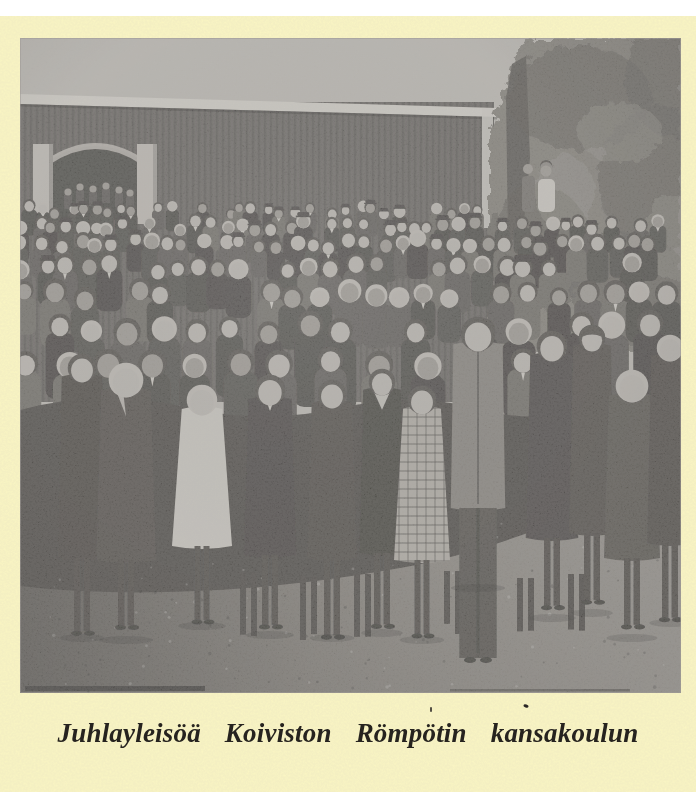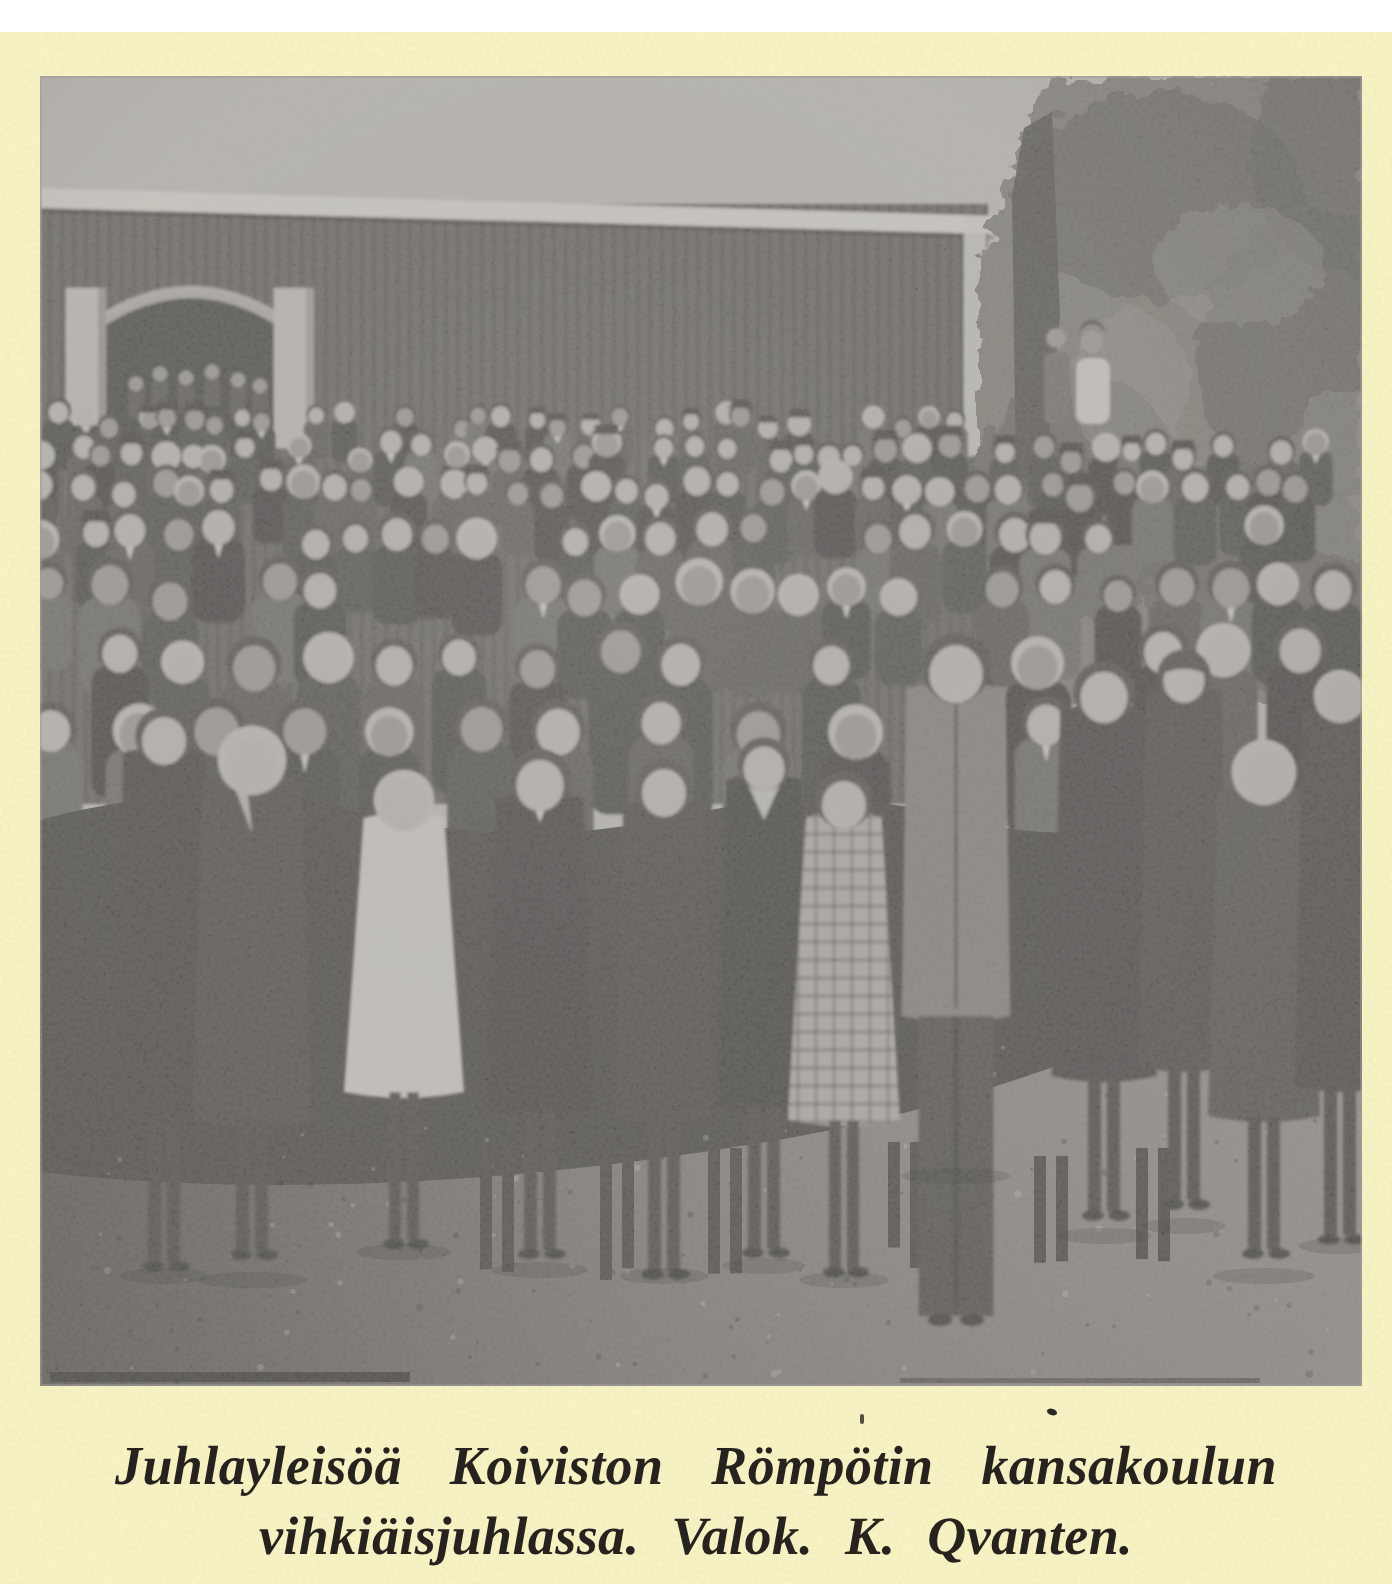--- a/index.html
+++ b/index.html
@@ -1019,7 +1019,6 @@
   <div class="sr-only">Black-and-white photograph: a large festival crowd of schoolchildren in front rows and adults behind, standing before a dark vertical-plank school building with a white-trimmed arched doorway at the left and tall trees at the right; bare gravel yard in the foreground; a girl in a white dress and a boy in a light jacket stand in the front row</div>
   <div class="caption">
     <div class="cap-line1">Juhlayleisöä Koiviston Römpötin kansakoulun</div>
-    <div class="cap-line2">vihkiäisjuhlassa. Valok. K. Qvanten.</div>
   </div>
 </div>
 

